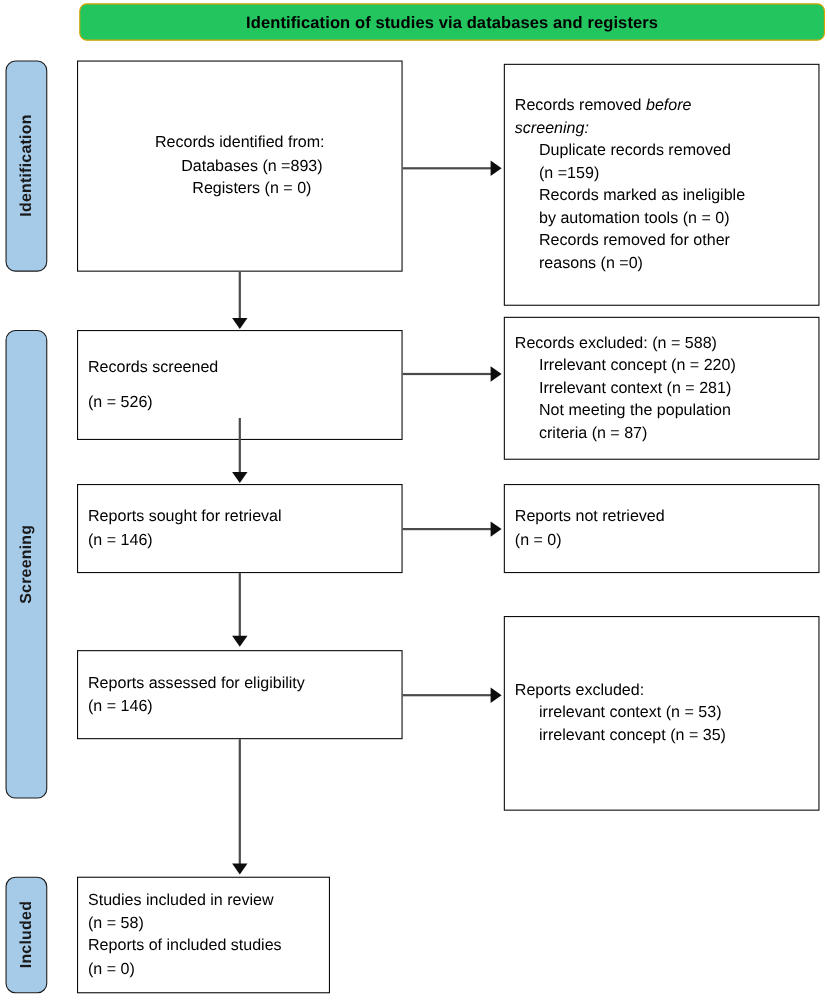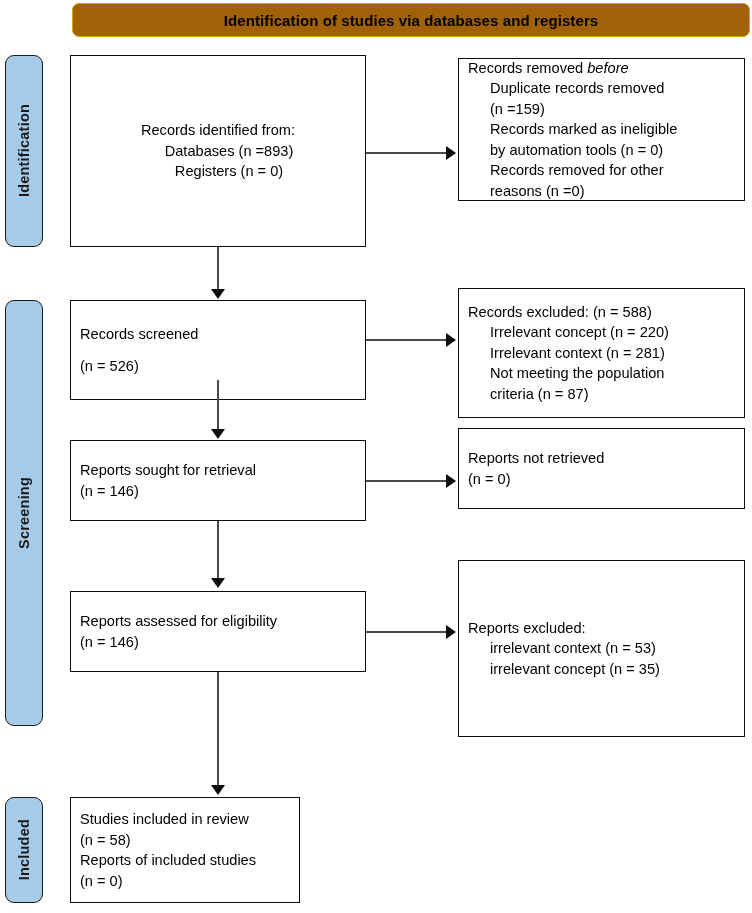--- a/index.html
+++ b/index.html
@@ -23,7 +23,7 @@
   
   .banner {
     position: absolute;
-    background: #a16207;
+    background: #22c55e;
     border: 1px solid #D9A400;
     border-radius: 7px;
     display: flex;

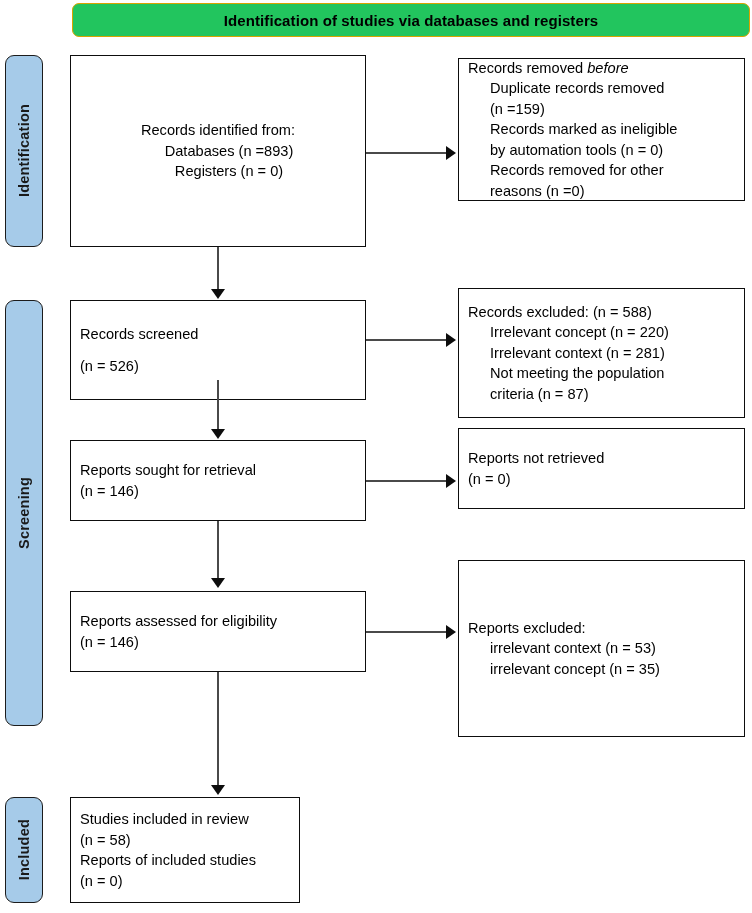--- a/index.html
+++ b/index.html
@@ -130,7 +130,7 @@
     <div class="line indent">Registers (n = 0)</div>
   </div>
 
-  <div class="node" style="left:458px; top:58px; width:287px; height:143px;">
+  <div class="node" style="left:458px; top:58px; width:287px; height:220px;">
     <div class="line"><span>Records removed <em>before</em></span></div>
     <div class="line indent">Duplicate records removed</div>
     <div class="line indent">(n =159)</div>

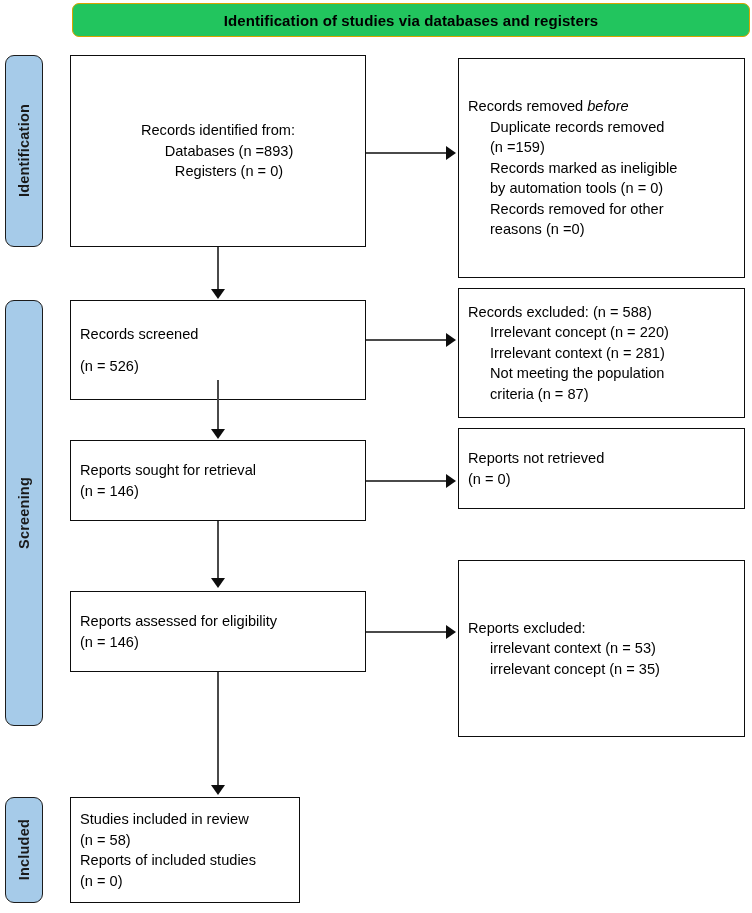--- a/index.html
+++ b/index.html
@@ -132,6 +132,7 @@
 
   <div class="node" style="left:458px; top:58px; width:287px; height:220px;">
     <div class="line"><span>Records removed <em>before</em></span></div>
+    <div class="line"><em>screening:</em></div>
     <div class="line indent">Duplicate records removed</div>
     <div class="line indent">(n =159)</div>
     <div class="line indent">Records marked as ineligible</div>

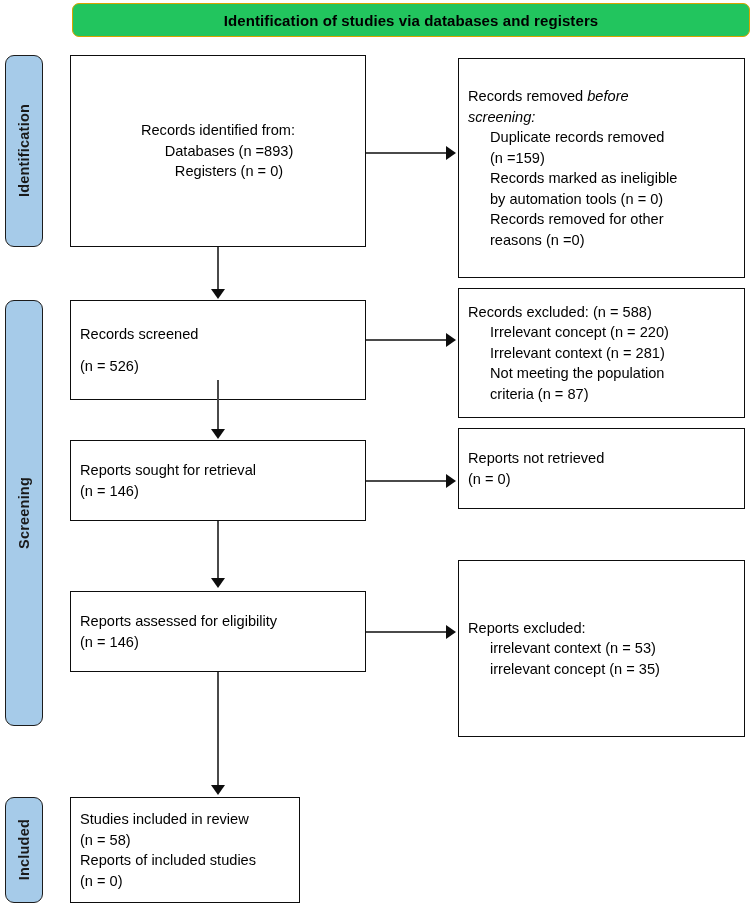--- a/index.html
+++ b/index.html
@@ -171,7 +171,7 @@
     <div class="line">(n = 146)</div>
   </div>
 
-  <div class="node" style="left:458px; top:428px; width:287px; height:81px;">
+  <div class="node" style="left:458px; top:440px; width:287px; height:81px;">
     <div class="line">Reports not retrieved</div>
     <div class="line">(n = 0)</div>
   </div>

